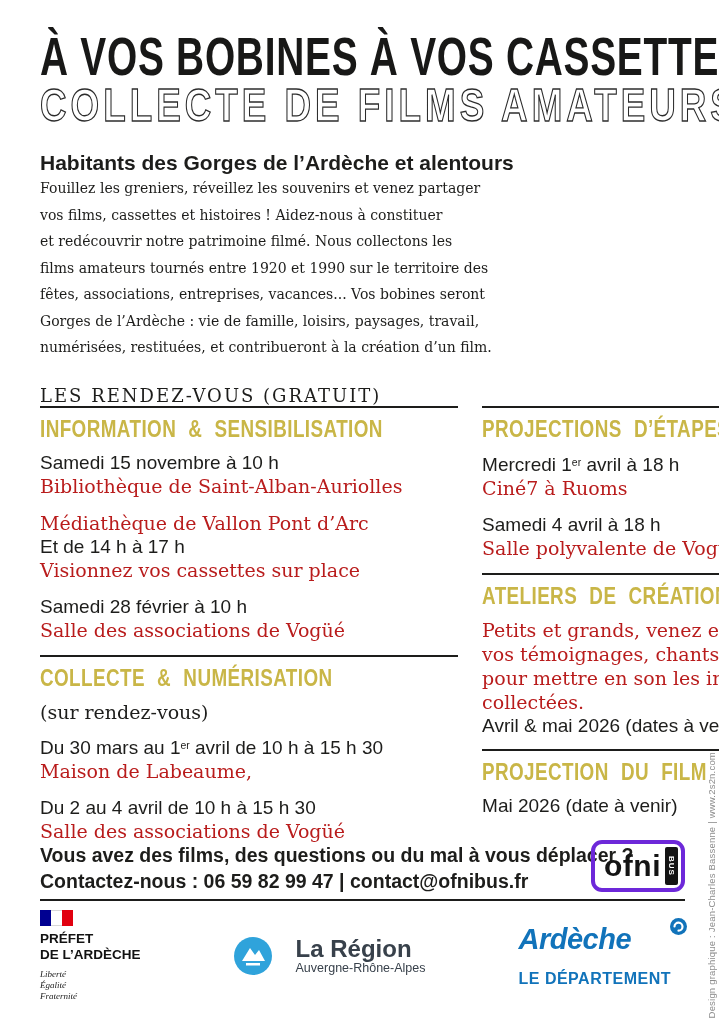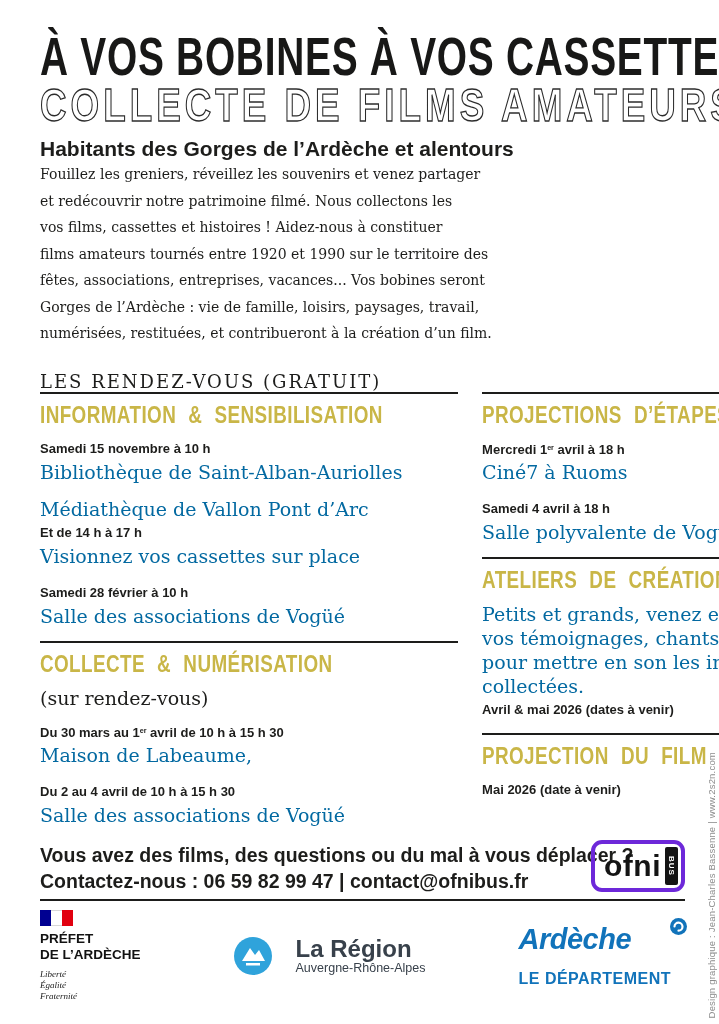--- a/index.html
+++ b/index.html
@@ -15,7 +15,7 @@
       -webkit-text-stroke:1.3px #2c2c2c;margin-top:-4px;}
 
   
-  .intro-h{font-weight:700;font-size:21px;line-height:25px;margin-top:6px;}
+  .intro-h{font-weight:700;font-size:21px;line-height:25px;margin-top:20px;}
   .body-line{font-family:"DejaVu Serif",serif;font-size:14px;line-height:26.5px;color:#1d1d1b;}
 
   .rdv{font-family:"DejaVu Serif",serif;font-size:18px;letter-spacing:2px;margin-top:24px;}

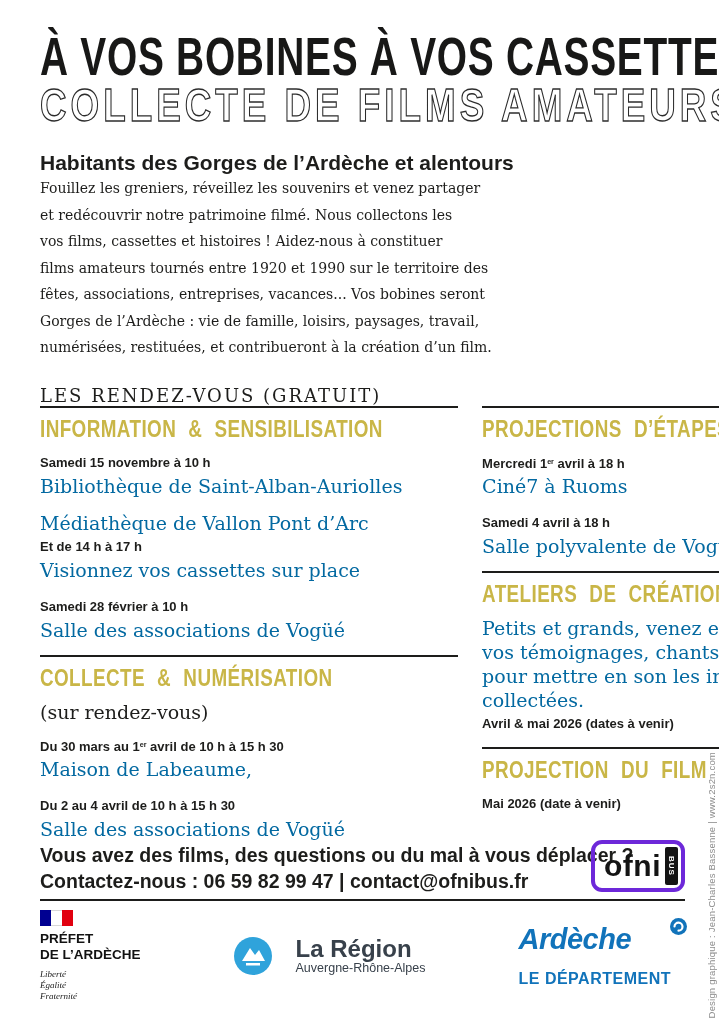--- a/index.html
+++ b/index.html
@@ -87,8 +87,8 @@
     <div class="intro-h">Habitants des Gorges de l’Ardèche et alentours</div>
     <div>
       <div class="body-line">Fouillez les greniers, réveillez les souvenirs et venez partager</div>
+      <div class="body-line">vos films, cassettes et histoires ! Aidez-nous à constituer</div>
       <div class="body-line">et redécouvrir notre patrimoine filmé. Nous collectons les</div>
-      <div class="body-line">vos films, cassettes et histoires ! Aidez-nous à constituer</div>
       <div class="body-line">films amateurs tournés entre 1920 et 1990 sur le territoire des</div>
       <div class="body-line">fêtes, associations, entreprises, vacances... Vos bobines seront</div>
       <div class="body-line">Gorges de l’Ardèche : vie de famille, loisirs, paysages, travail,</div>

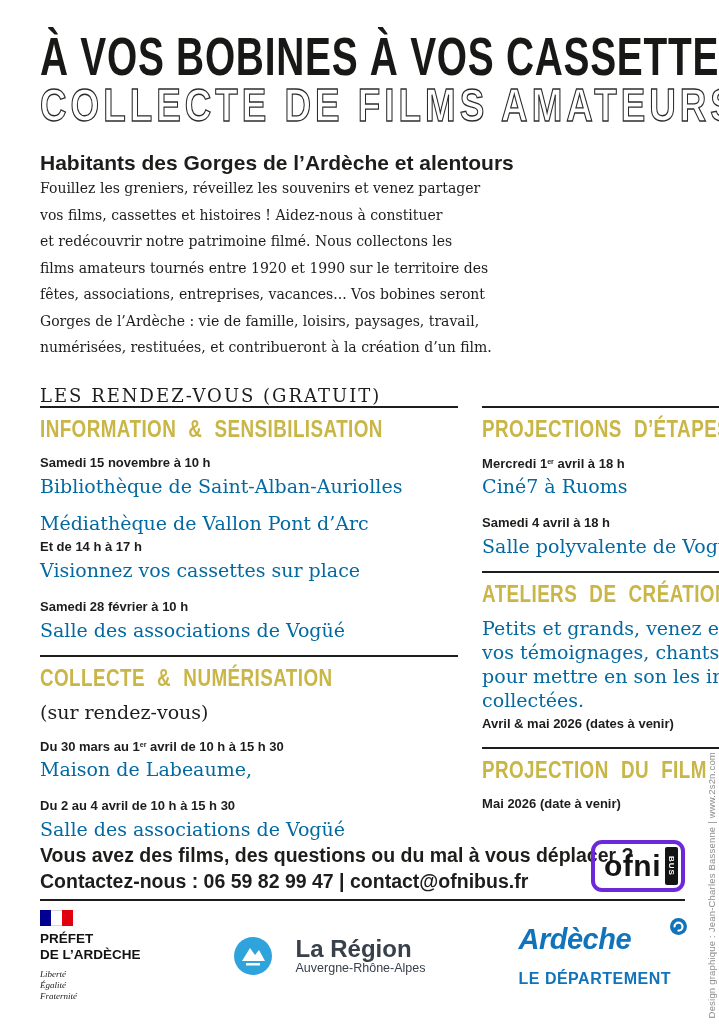--- a/index.html
+++ b/index.html
@@ -26,7 +26,7 @@
   .sec-h{font-size:23px;font-weight:700;color:var(--accent-yellow,#c9b647);
          transform:scaleX(.82);transform-origin:left;white-space:nowrap;
          letter-spacing:.5px;word-spacing:8px;margin:0 0 8px;}
-  .b{font-weight:700;font-size:13px;line-height:23px;color:#1d1d1b;}
+  .b{font-weight:400;font-size:19px;line-height:23px;color:#1d1d1b;}
   .n{font-family:"DejaVu Serif",serif;font-size:19px;line-height:24px;color:#0369a1;}
   .blk{margin-bottom:13px;}
   .sub{font-family:"DejaVu Serif",serif;font-size:19px;line-height:24px;margin-bottom:10px;}

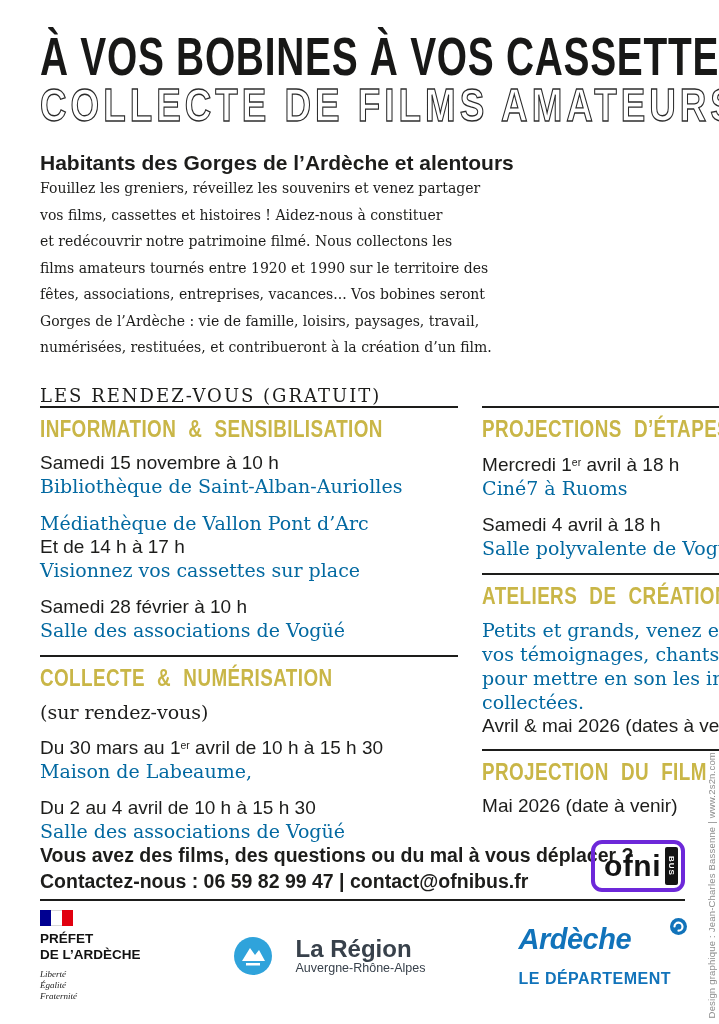--- a/index.html
+++ b/index.html
@@ -27,7 +27,7 @@
          transform:scaleX(.82);transform-origin:left;white-space:nowrap;
          letter-spacing:.5px;word-spacing:8px;margin:0 0 8px;}
   .b{font-weight:400;font-size:19px;line-height:23px;color:#1d1d1b;}
-  .n{font-family:"DejaVu Serif",serif;font-size:19px;line-height:24px;color:#0369a1;}
+  .n{font-family:"DejaVu Serif",serif;font-size:19px;line-height:24px;color:#b91c1c;}
   .blk{margin-bottom:13px;}
   .sub{font-family:"DejaVu Serif",serif;font-size:19px;line-height:24px;margin-bottom:10px;}
   .sup{font-size:.55em;vertical-align:.5em;}

